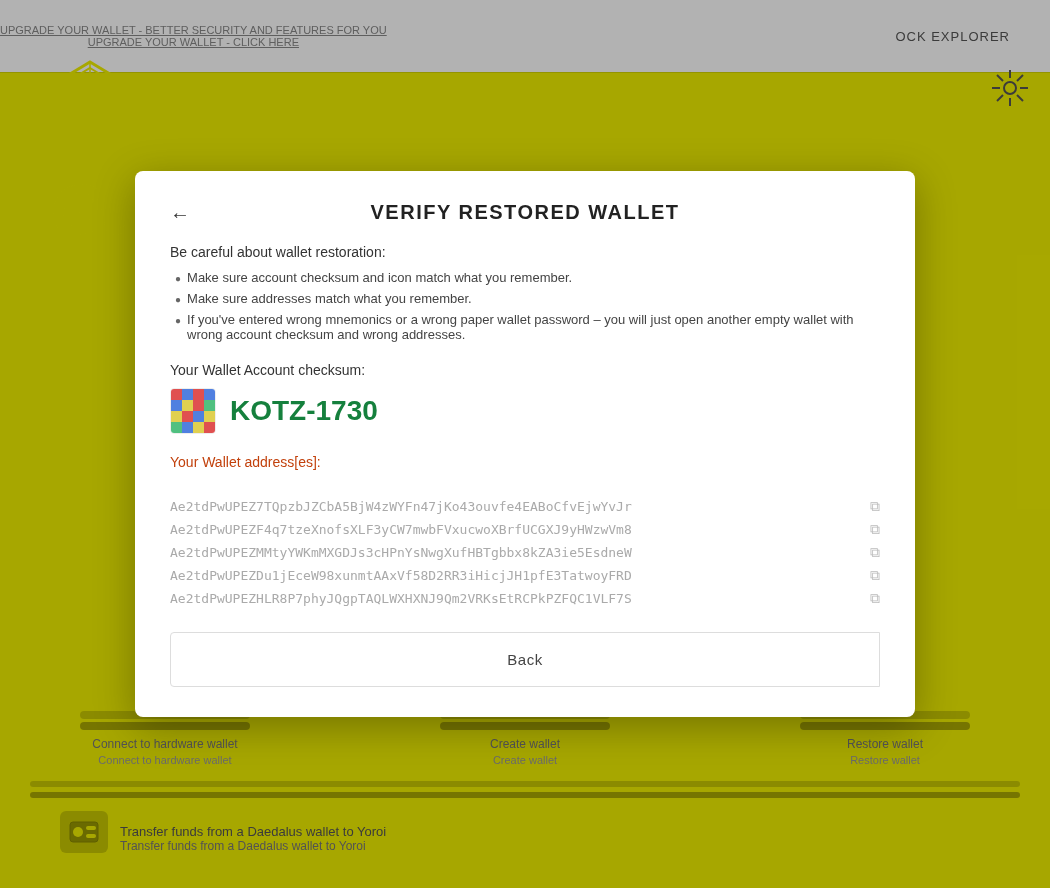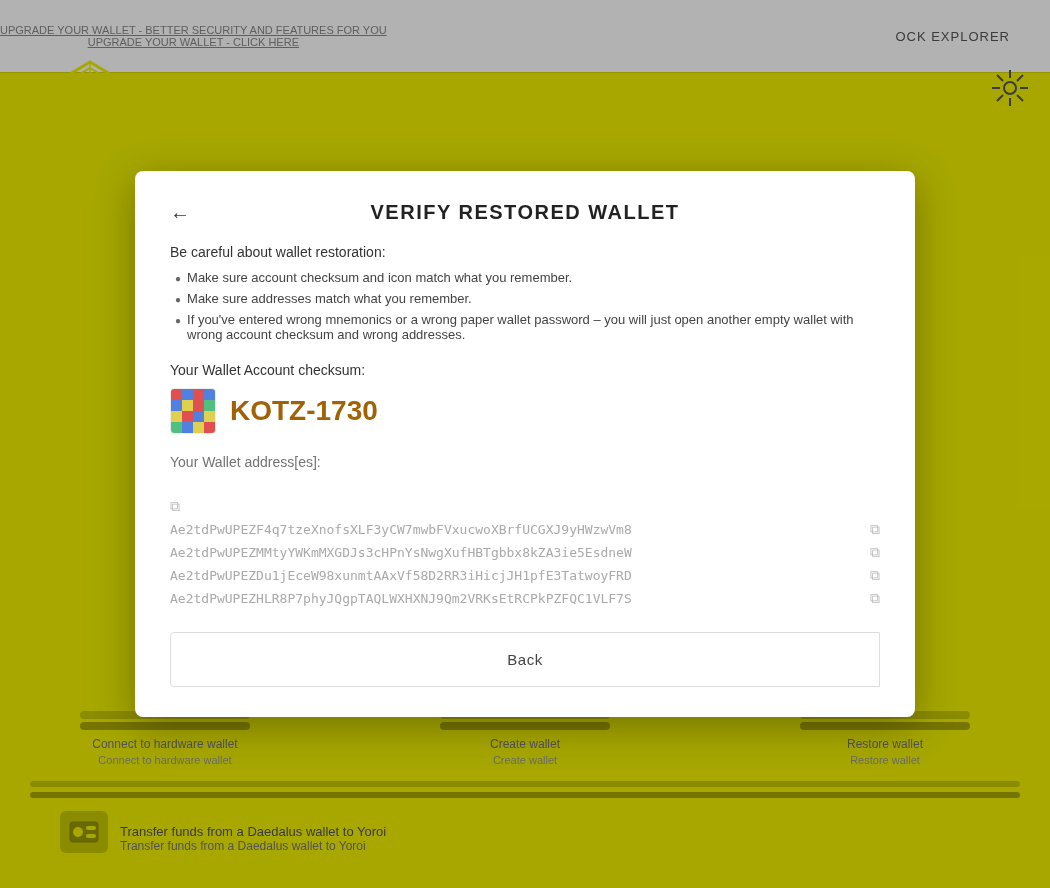--- a/index.html
+++ b/index.html
@@ -193,7 +193,7 @@
     .checksum-code {
       font-size: 28px;
       font-weight: 700;
-      color: #a16207;
+      color: #15803d;
     }
 
     .addresses-label {

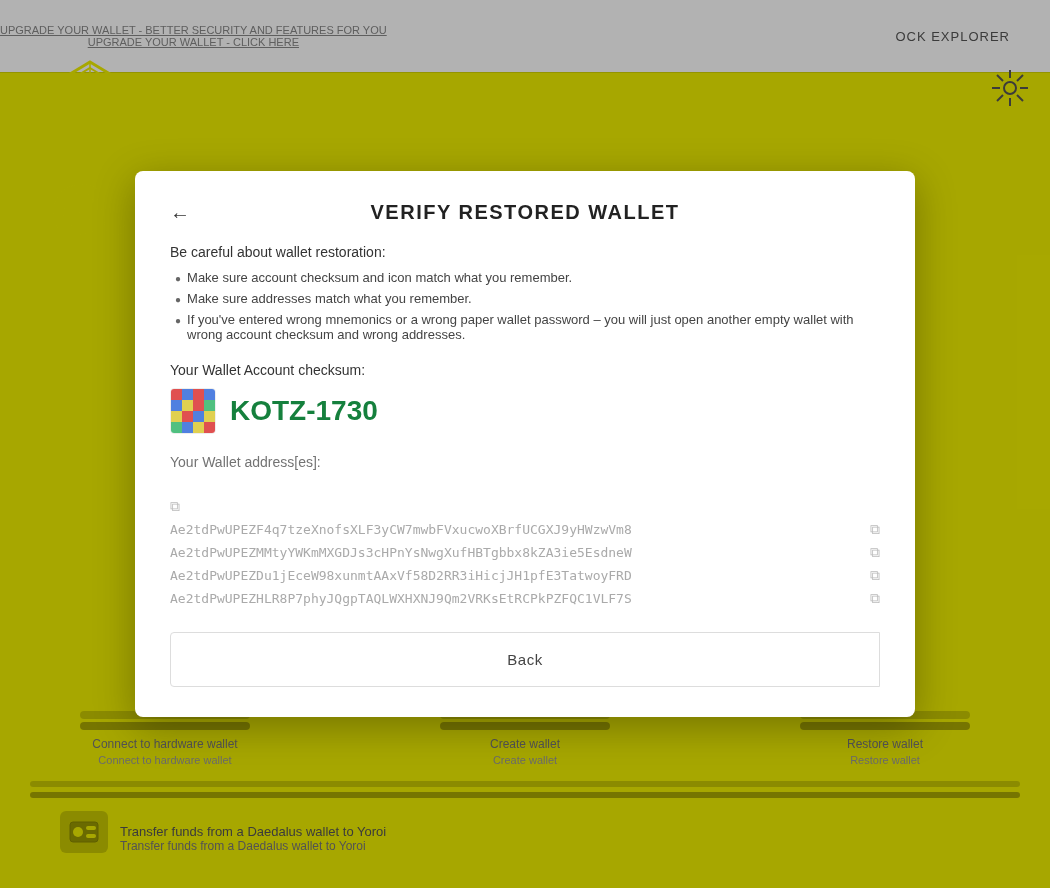--- a/index.html
+++ b/index.html
@@ -198,7 +198,7 @@
 
     .addresses-label {
       font-size: 14px;
-      color: #737373;
+      color: #c2410c;
       font-weight: 500;
       margin-bottom: 28px;
     }

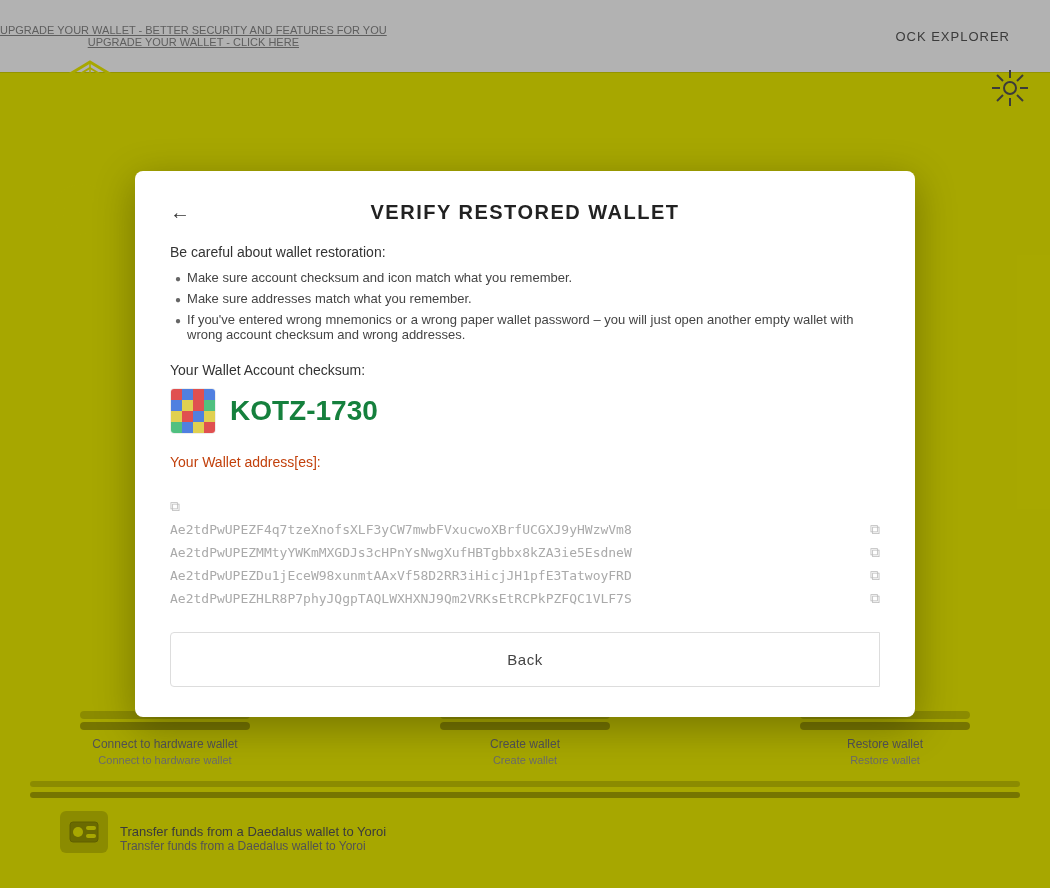--- a/index.html
+++ b/index.html
@@ -412,6 +412,7 @@
 
     <div>
       <div class="address-row">
+        <span class="address-text">Ae2tdPwUPEZ7TQpzbJZCbA5BjW4zWYFn47jKo43ouvfe4EABoCfvEjwYvJr</span>
         <span class="copy-icon">⧉</span>
       </div>
       <div class="address-row">

